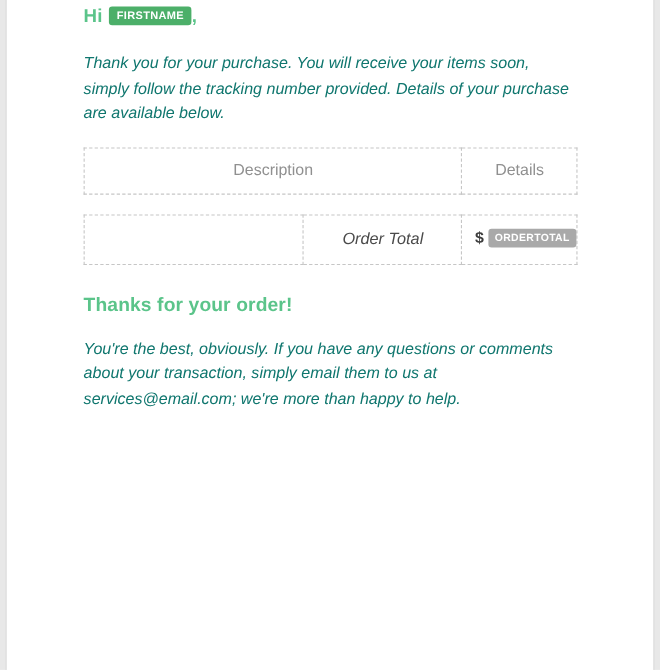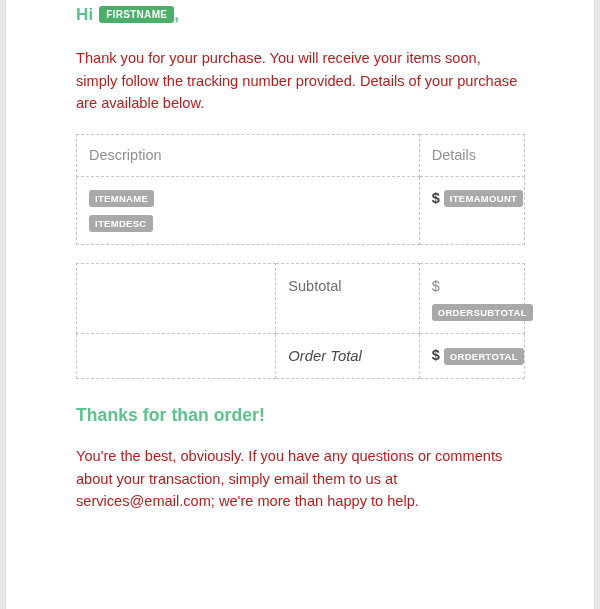--- a/index.html
+++ b/index.html
@@ -100,9 +100,10 @@
   
   p.body-text {
     margin: 0;
-    color: #b91c1c;
+    color: #0f766e;
     font-size: 14.6px;
     line-height: 22.5px;
+    font-style: italic;
   }
   .para-intro { padding-top: 20px; }
   .para-outro { padding-top: 19px; }

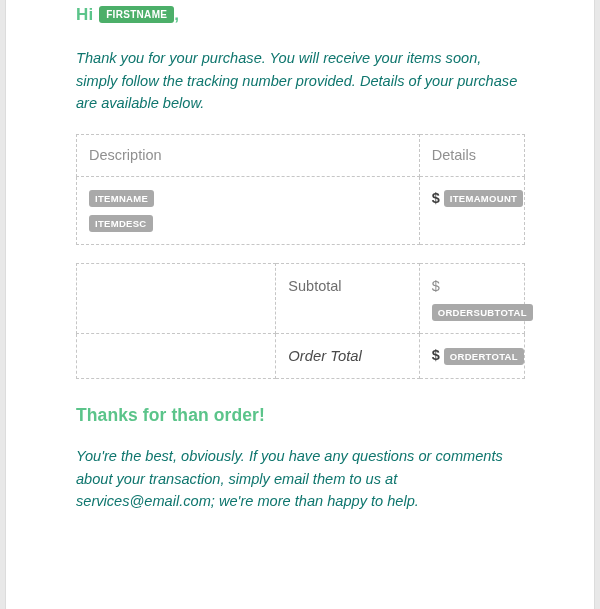--- a/index.html
+++ b/index.html
@@ -138,7 +138,7 @@
   table.receipt-table th {
     border: 1px dashed #c6c6c6;
     padding: 0;
-    text-align: left;
+    text-align: center;
     vertical-align: top;
     font-weight: normal;
   }

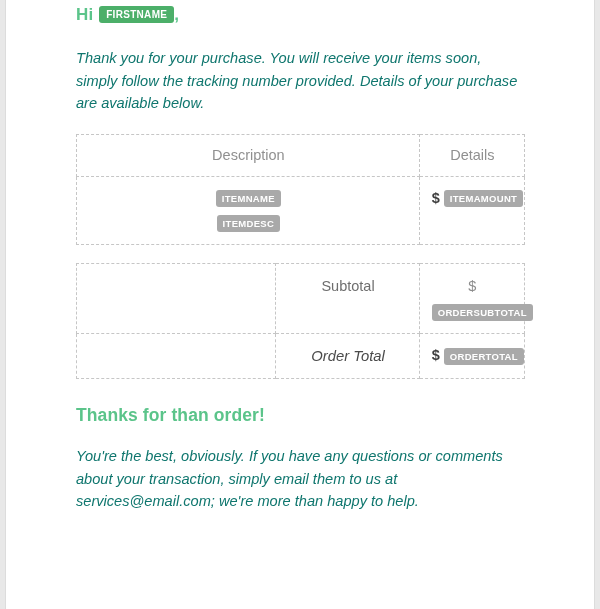--- a/index.html
+++ b/index.html
@@ -214,17 +214,6 @@
             <div class="cell-pad">Details</div>
           </th>
         </tr>
-        <tr class="row-item">
-          <td>
-            <div class="cell-pad">
-              <span class="stack-line"><span class="tag tag-gray">ITEMNAME</span></span>
-              <span class="stack-line"><span class="tag tag-gray">ITEMDESC</span></span>
-            </div>
-          </td>
-          <td>
-            <div class="cell-pad nowrap"><span class="currency-bold">$</span><span class="tag tag-gray" style="margin-left:4px;">ITEMAMOUNT</span></div>
-          </td>
-        </tr>
       </tbody>
     </table>
 

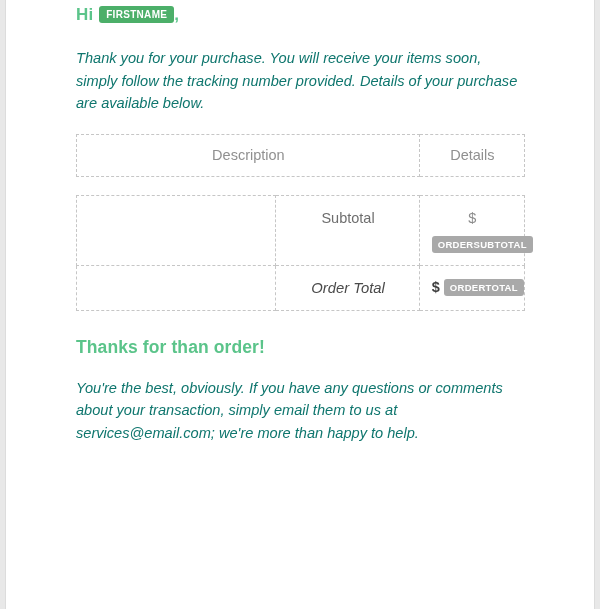--- a/index.html
+++ b/index.html
@@ -225,22 +225,6 @@
       </colgroup>
       <tbody>
 
-        <tr class="row-tall">
-          <td>
-              <div class="cell-pad">&nbsp;</div>
-            </td>
-          <td>
-            <div class="cell-pad">
-              <span class="label-text stack-line">Subtotal</span>
-            </div>
-          </td>
-          <td>
-            <div class="cell-pad">
-              <span class="currency stack-line">$</span>
-              <span class="stack-line"><span class="tag tag-gray">ORDERSUBTOTAL</span></span>
-            </div>
-          </td>
-        </tr>
 
 
         <tr>

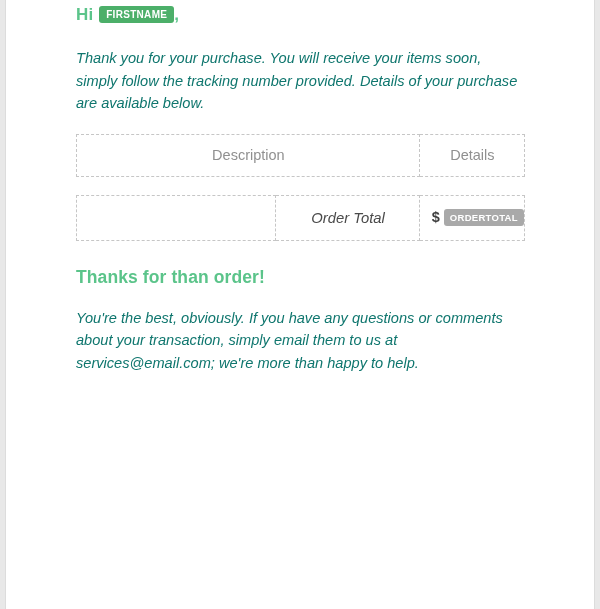--- a/index.html
+++ b/index.html
@@ -244,7 +244,7 @@
       </tbody>
     </table>
 
-    <h2 class="section-heading heading-thanks">Thanks for than order!</h2>
+    <h2 class="section-heading heading-thanks">Thanks for your order!</h2>
 
     <p class="body-text para-outro">You're the best, obviously. If you have any questions or comments about your transaction, simply email them to us at services@email.com; we're more than happy to help.</p>
 

